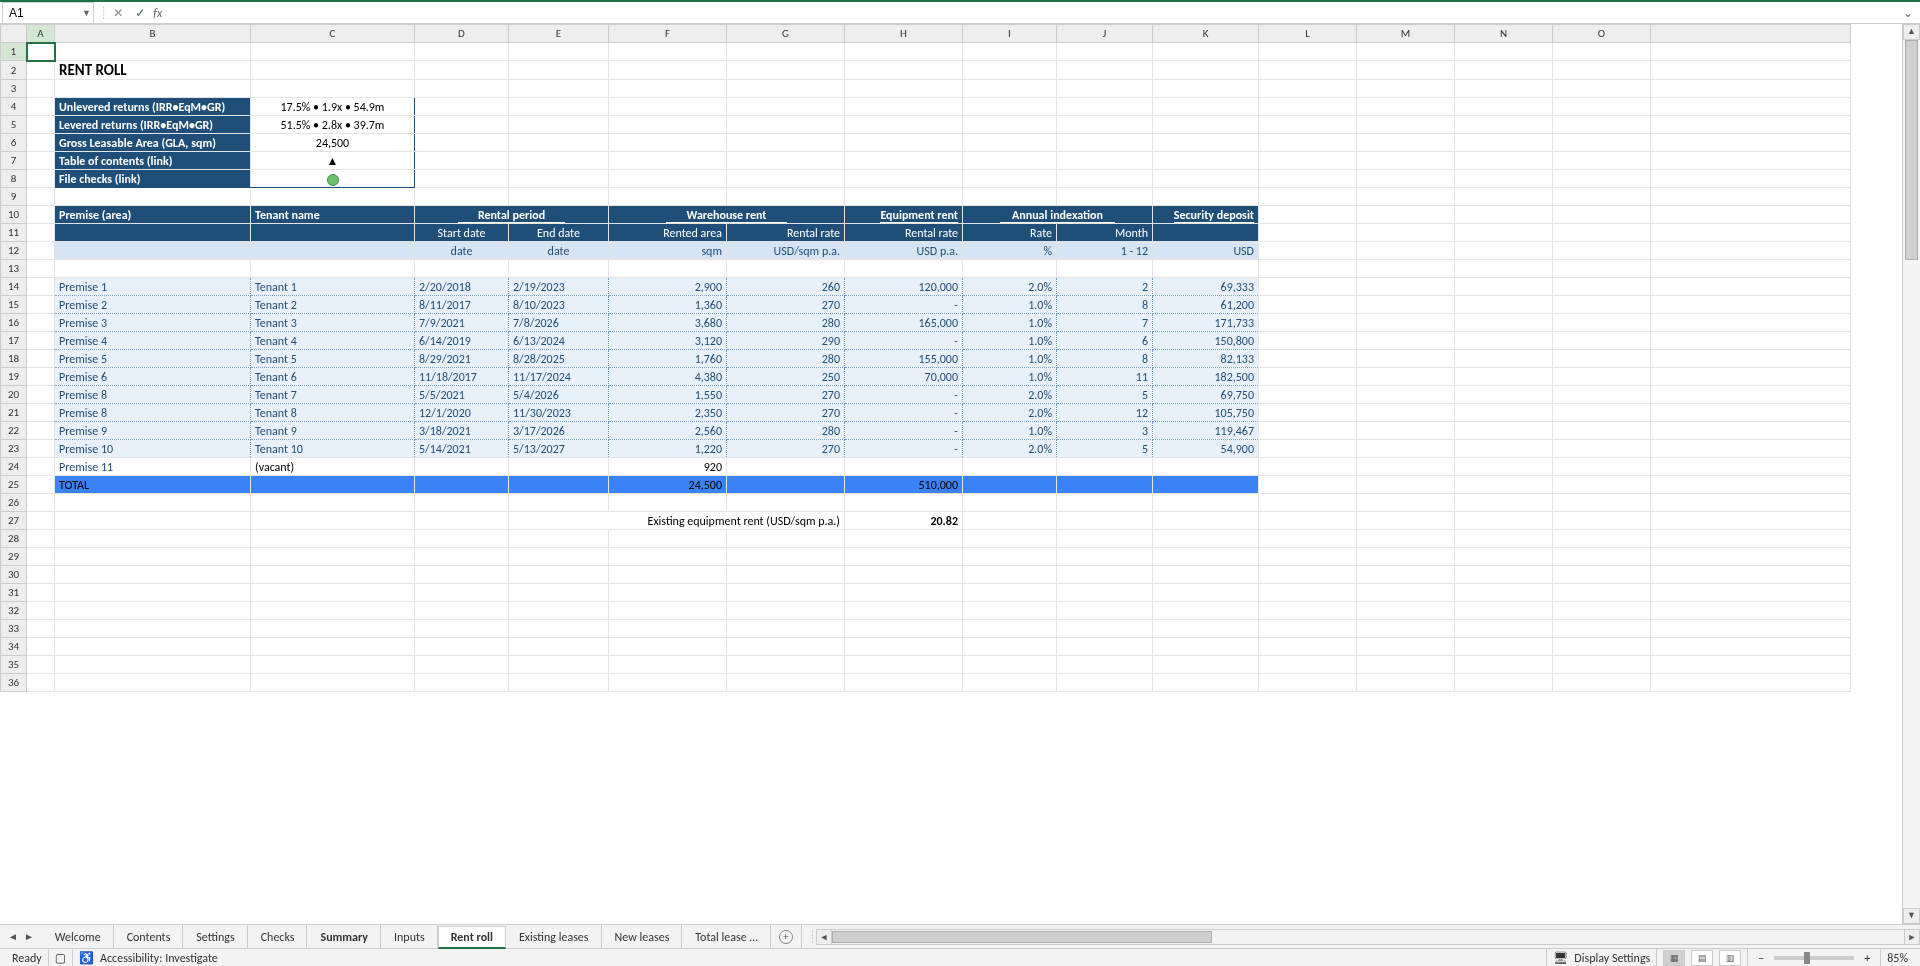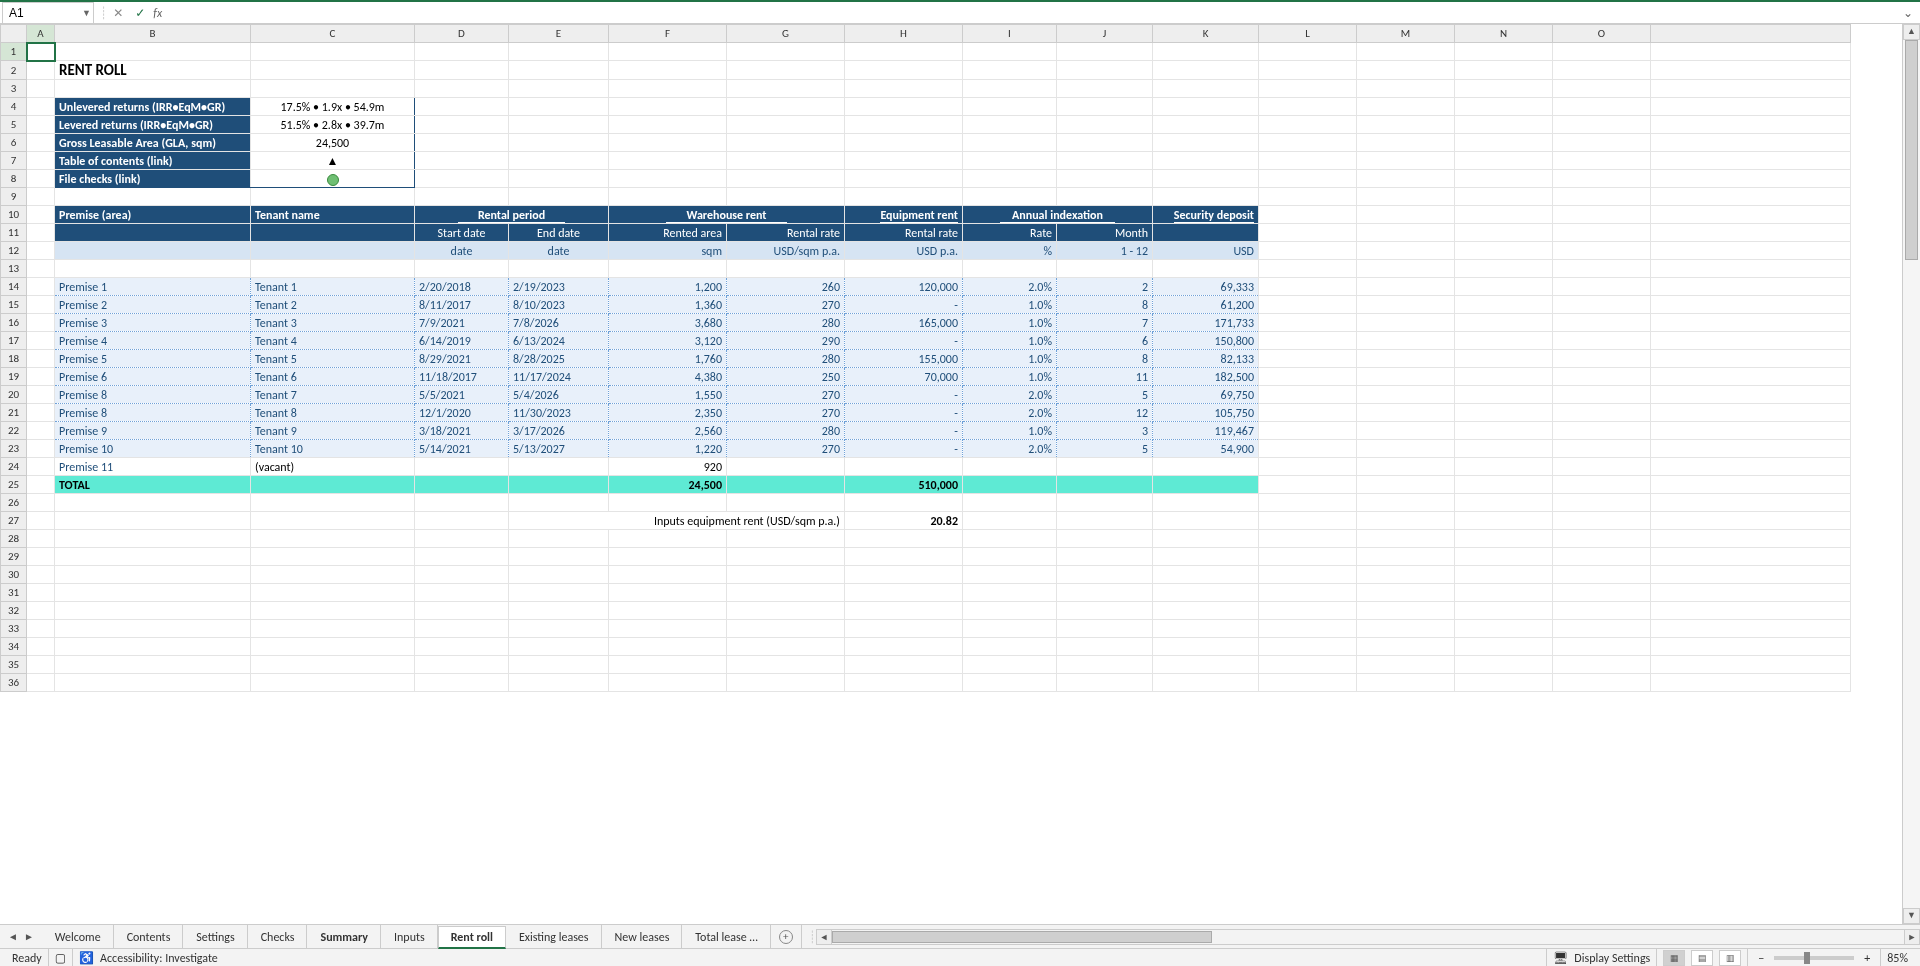--- a/index.html
+++ b/index.html
@@ -389,7 +389,7 @@
             <td class="cell datacell">Tenant 1</td>
             <td class="cell datacell">2/20/2018</td>
             <td class="cell datacell">2/19/2023</td>
-            <td class="cell datacell r">1,200</td>
+            <td class="cell datacell r">2,900</td>
             <td class="cell datacell r">260</td>
             <td class="cell datacell r">120,000</td>
             <td class="cell datacell r">2.0%</td>

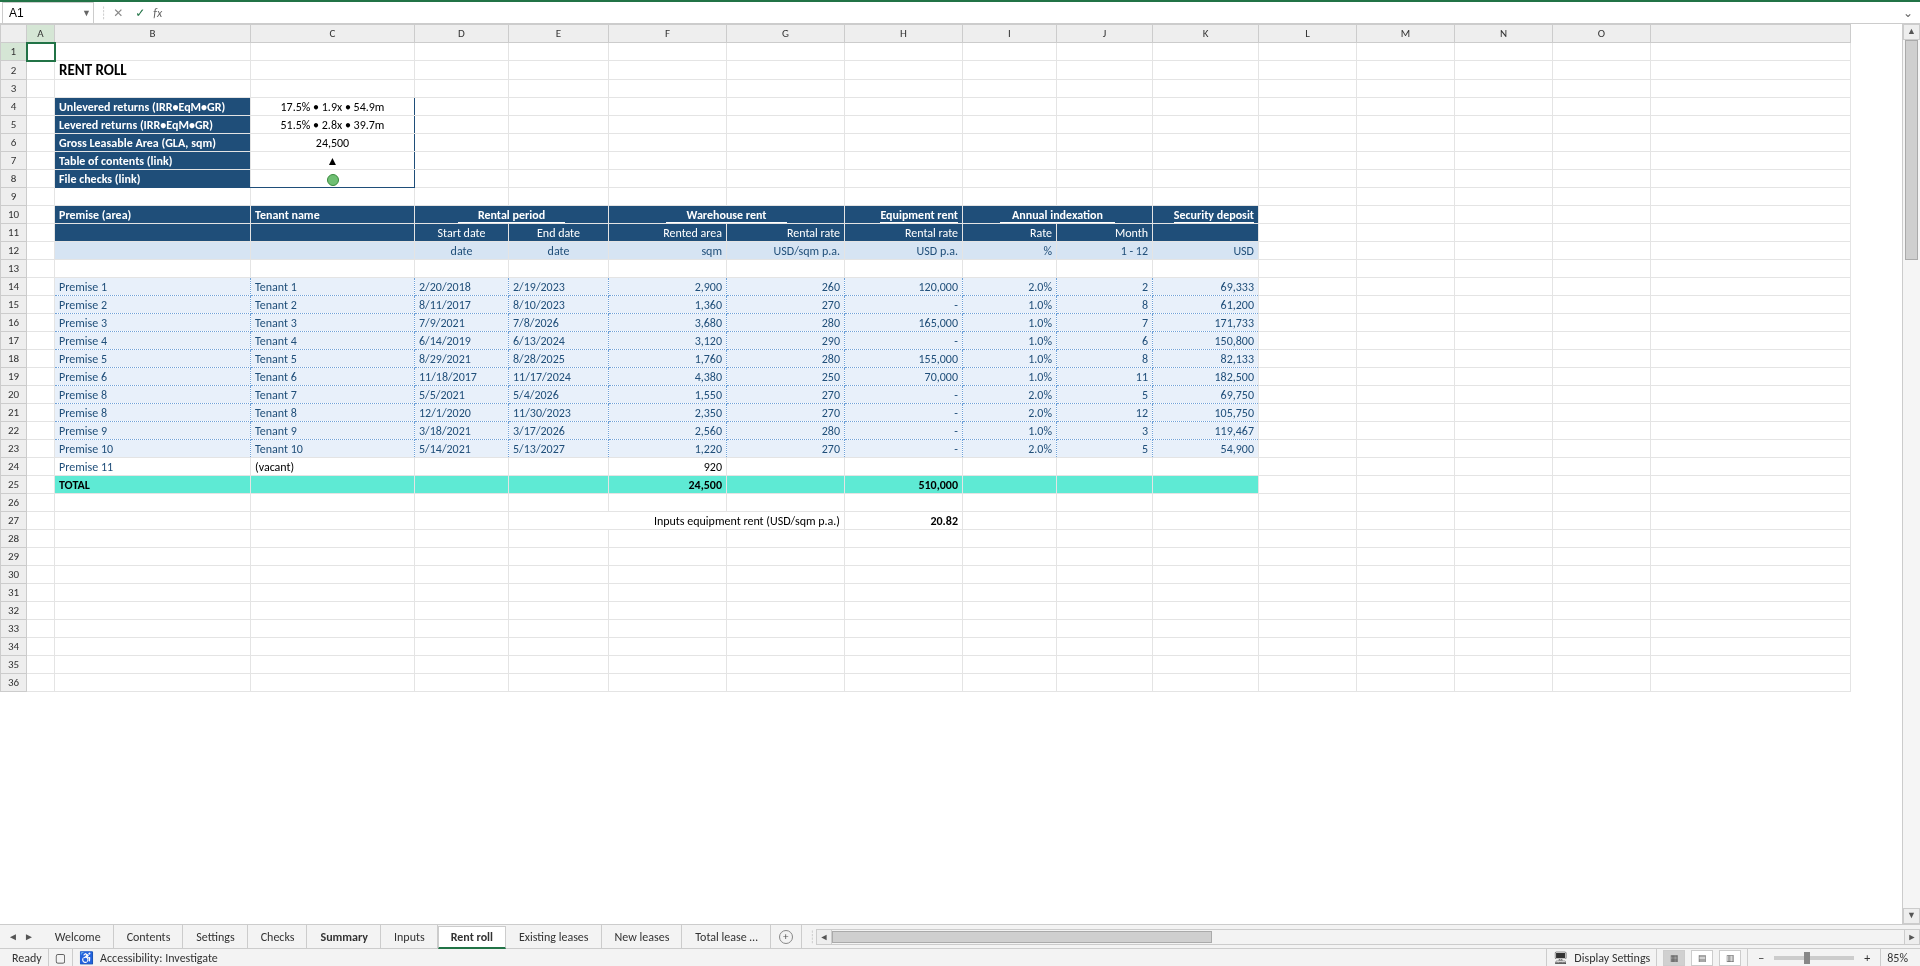--- a/index.html
+++ b/index.html
@@ -68,7 +68,7 @@
   .units.center{text-align:center;}
   .datacell { background:#e8f0fa; color:#1f4e79; border:1px dotted #6fa1d8 !important; }
   .datacell.r { text-align:right;}
-  .totalrow { background:#5eead4; font-weight:bold;}
+  .totalrow { background:#3b82f6; font-weight:normal;}
   .totalrow.r { text-align:right;}
   .title { font-weight:bold; font-size:15px;}
   .linkcell { color:#1f4e79;}

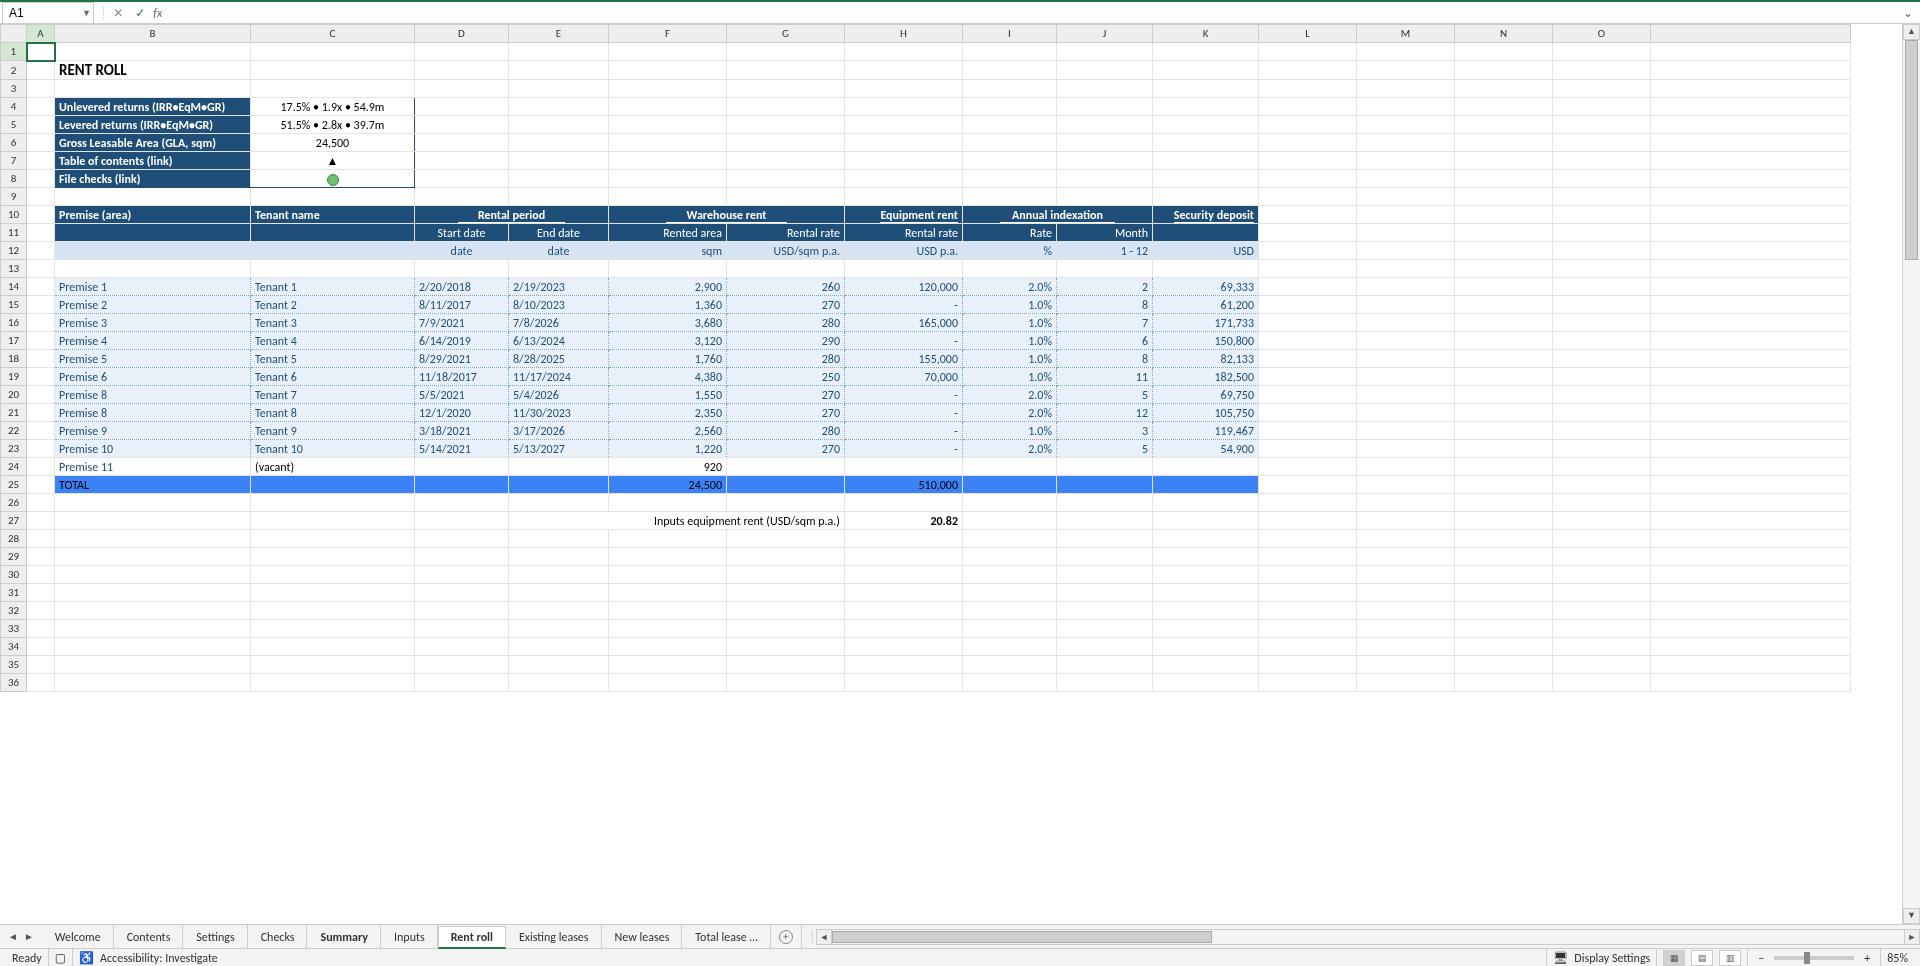--- a/index.html
+++ b/index.html
@@ -635,7 +635,7 @@
             <td class="cell "></td>
             <td class="cell "></td>
             <td class="cell "></td>
-            <td class="cell right" colspan="3">Inputs equipment rent (USD/sqm p.a.)</td>
+            <td class="cell right" colspan="3">Existing equipment rent (USD/sqm p.a.)</td>
             <td class="cell right" style="font-weight: bold;">20.82</td>
             <td class="cell "></td>
             <td class="cell "></td>

